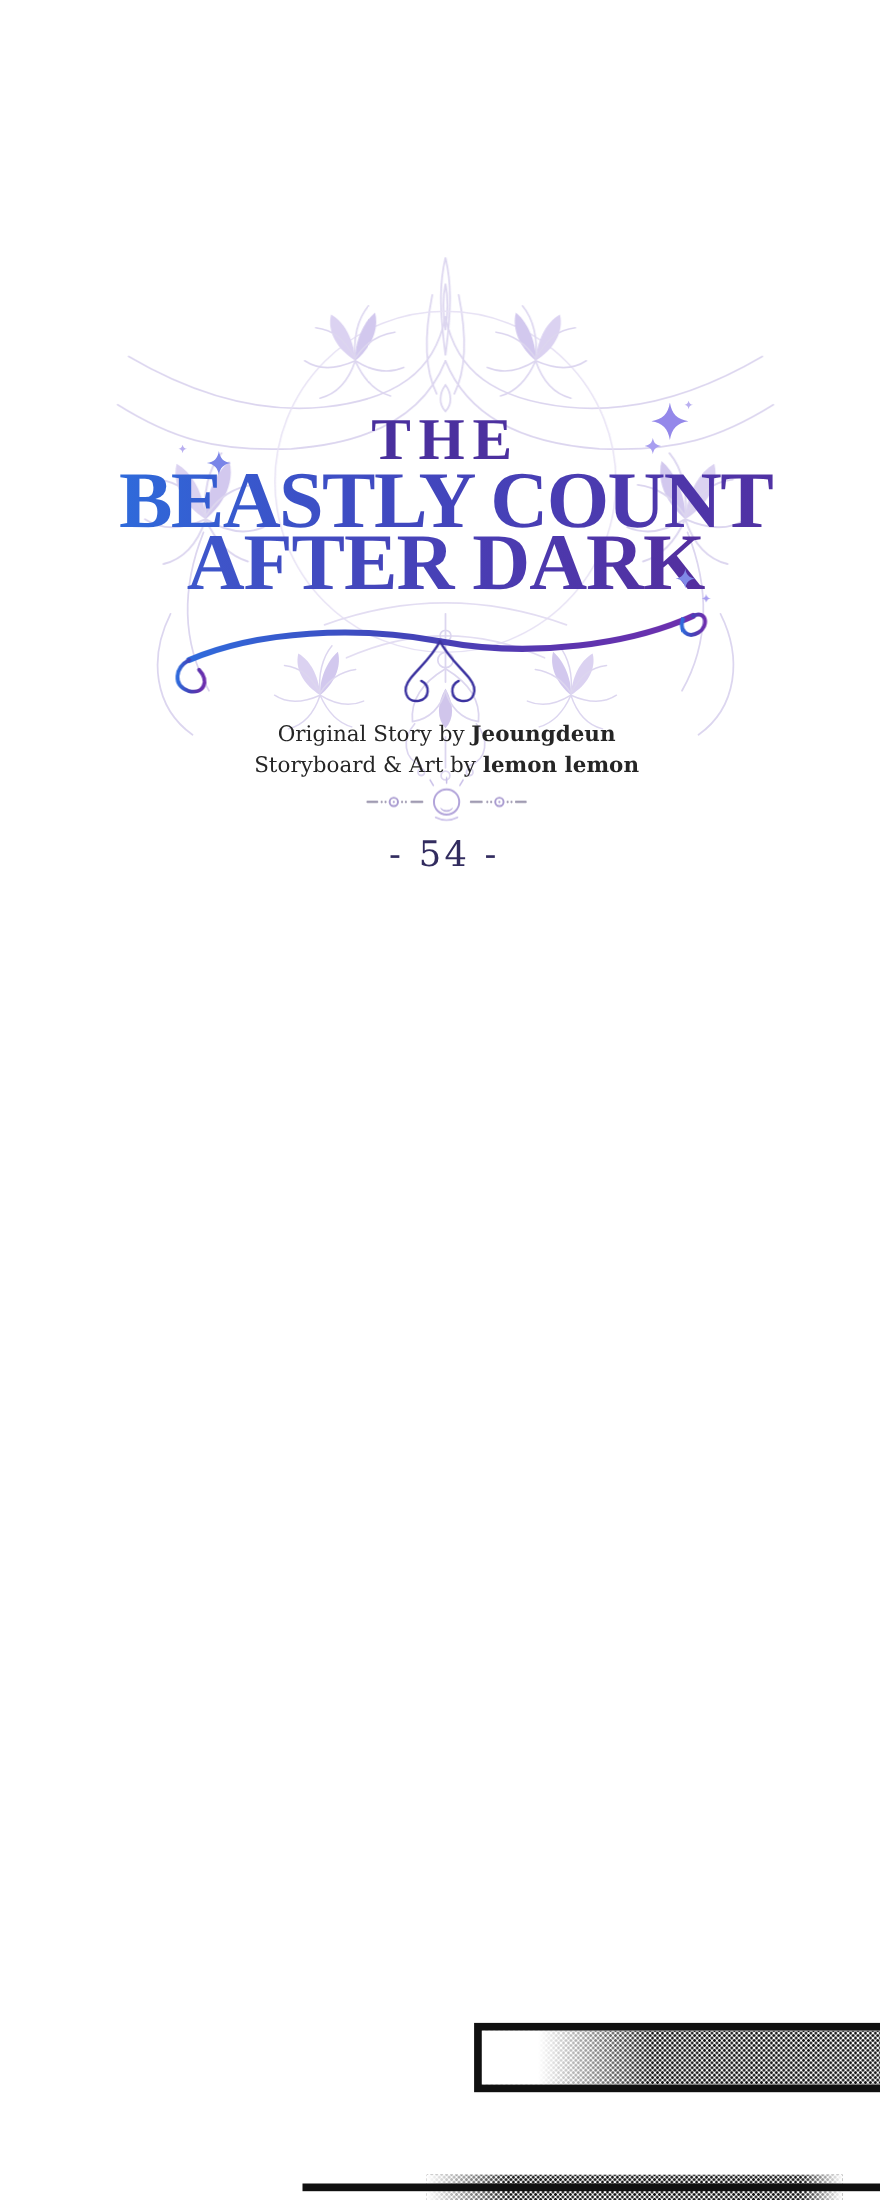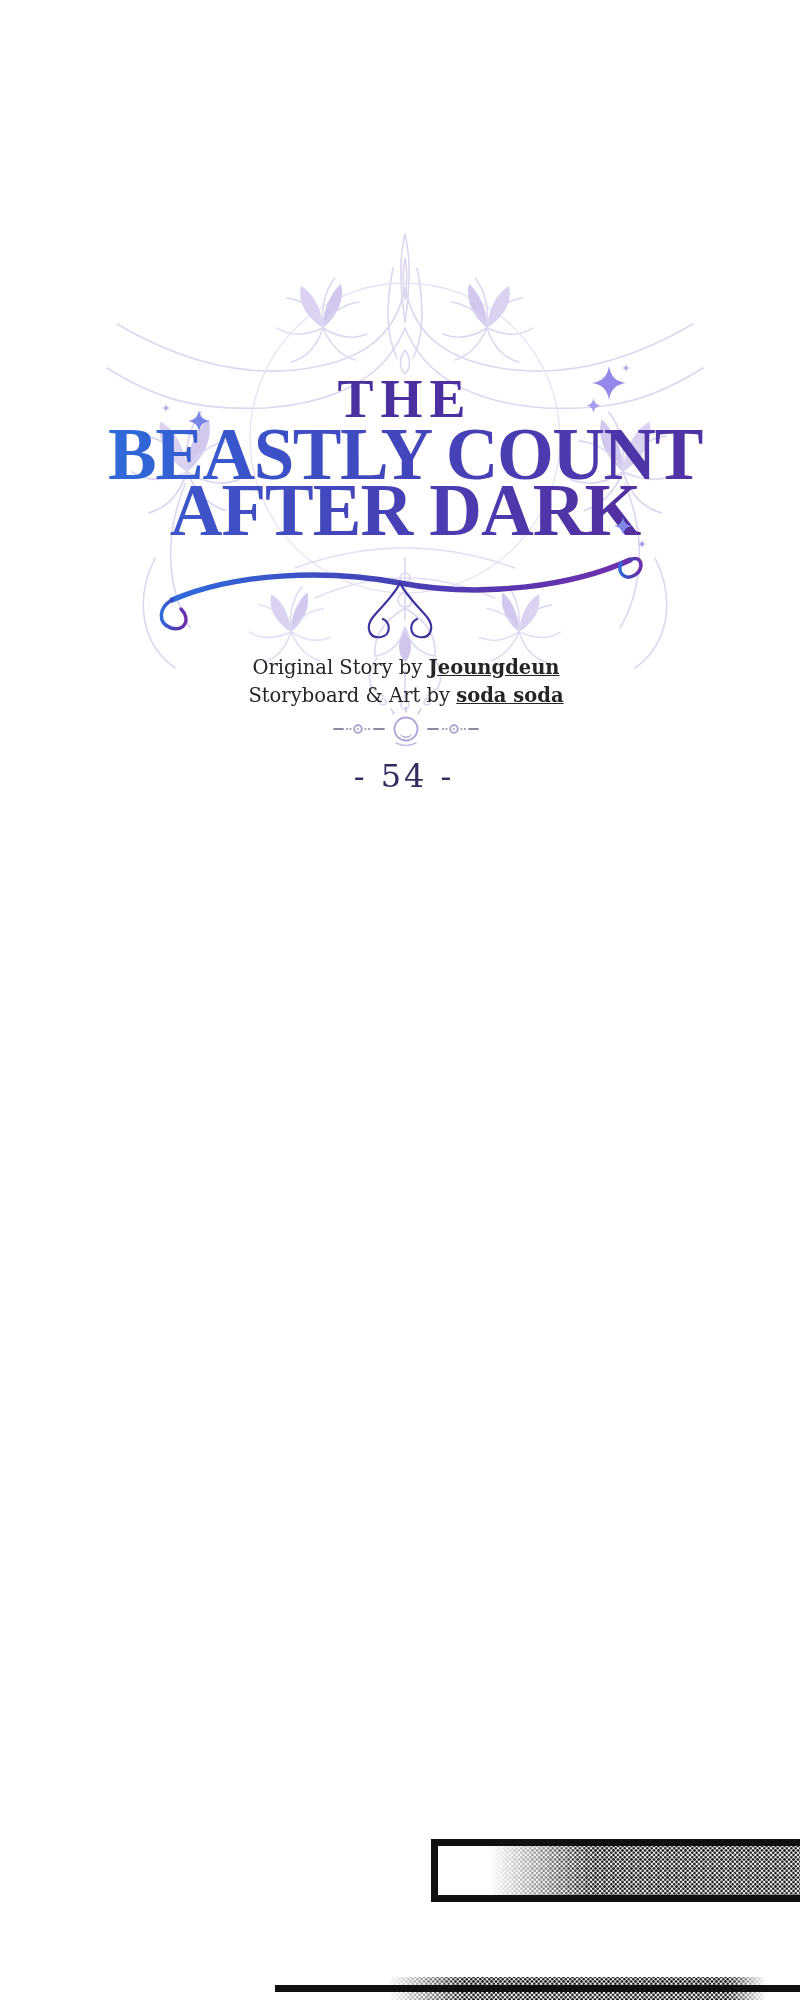--- a/index.html
+++ b/index.html
@@ -36,7 +36,7 @@
     font-family:"DejaVu Serif","Liberation Serif",serif;
     font-size:19.5px;line-height:27.5px;color:#252525;
   }
-  .credits b{font-weight:700;text-decoration:underline;}
+  .credits b{font-weight:700;}
 
   
   .episode{

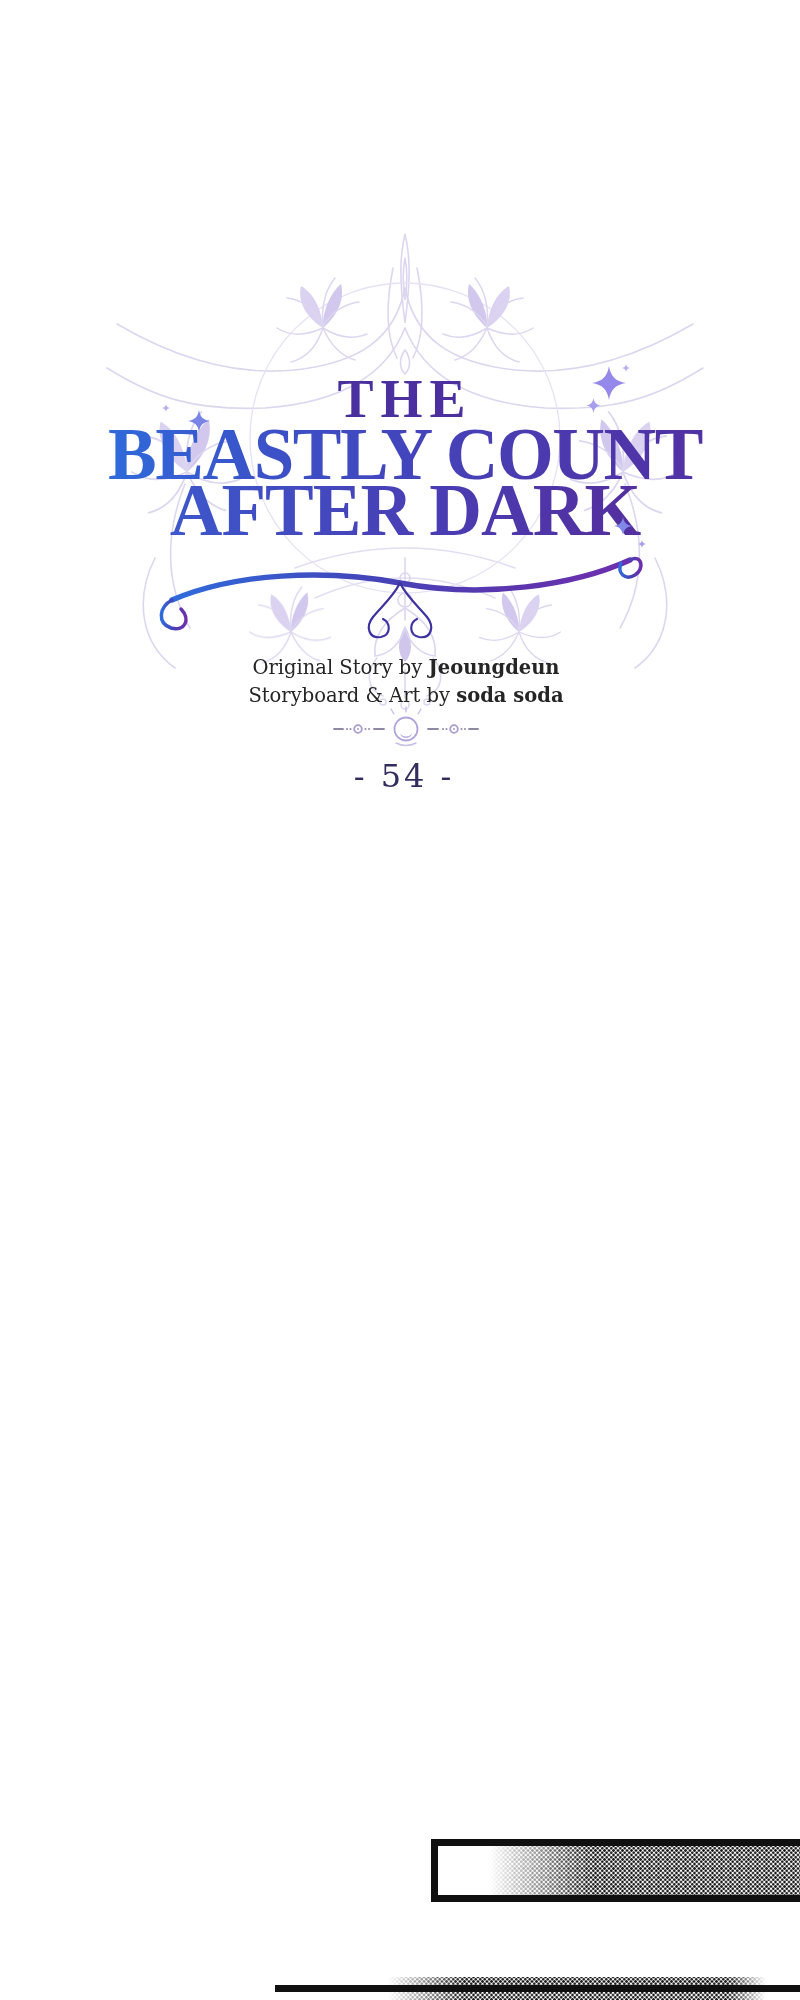--- a/index.html
+++ b/index.html
@@ -186,7 +186,7 @@
 
 <div class="credits">
   <div><span>Original Story by</span> <b>Jeoungdeun</b></div>
-  <div><span>Storyboard &amp; Art by</span> <b>soda soda</b></div>
+  <div><span>Storyboard &amp; Art by</span> <b>lemon lemon</b></div>
 </div>
 
 <svg class="abs" style="left:330px;top:706px;" width="152" height="46" viewBox="0 0 152 46">

